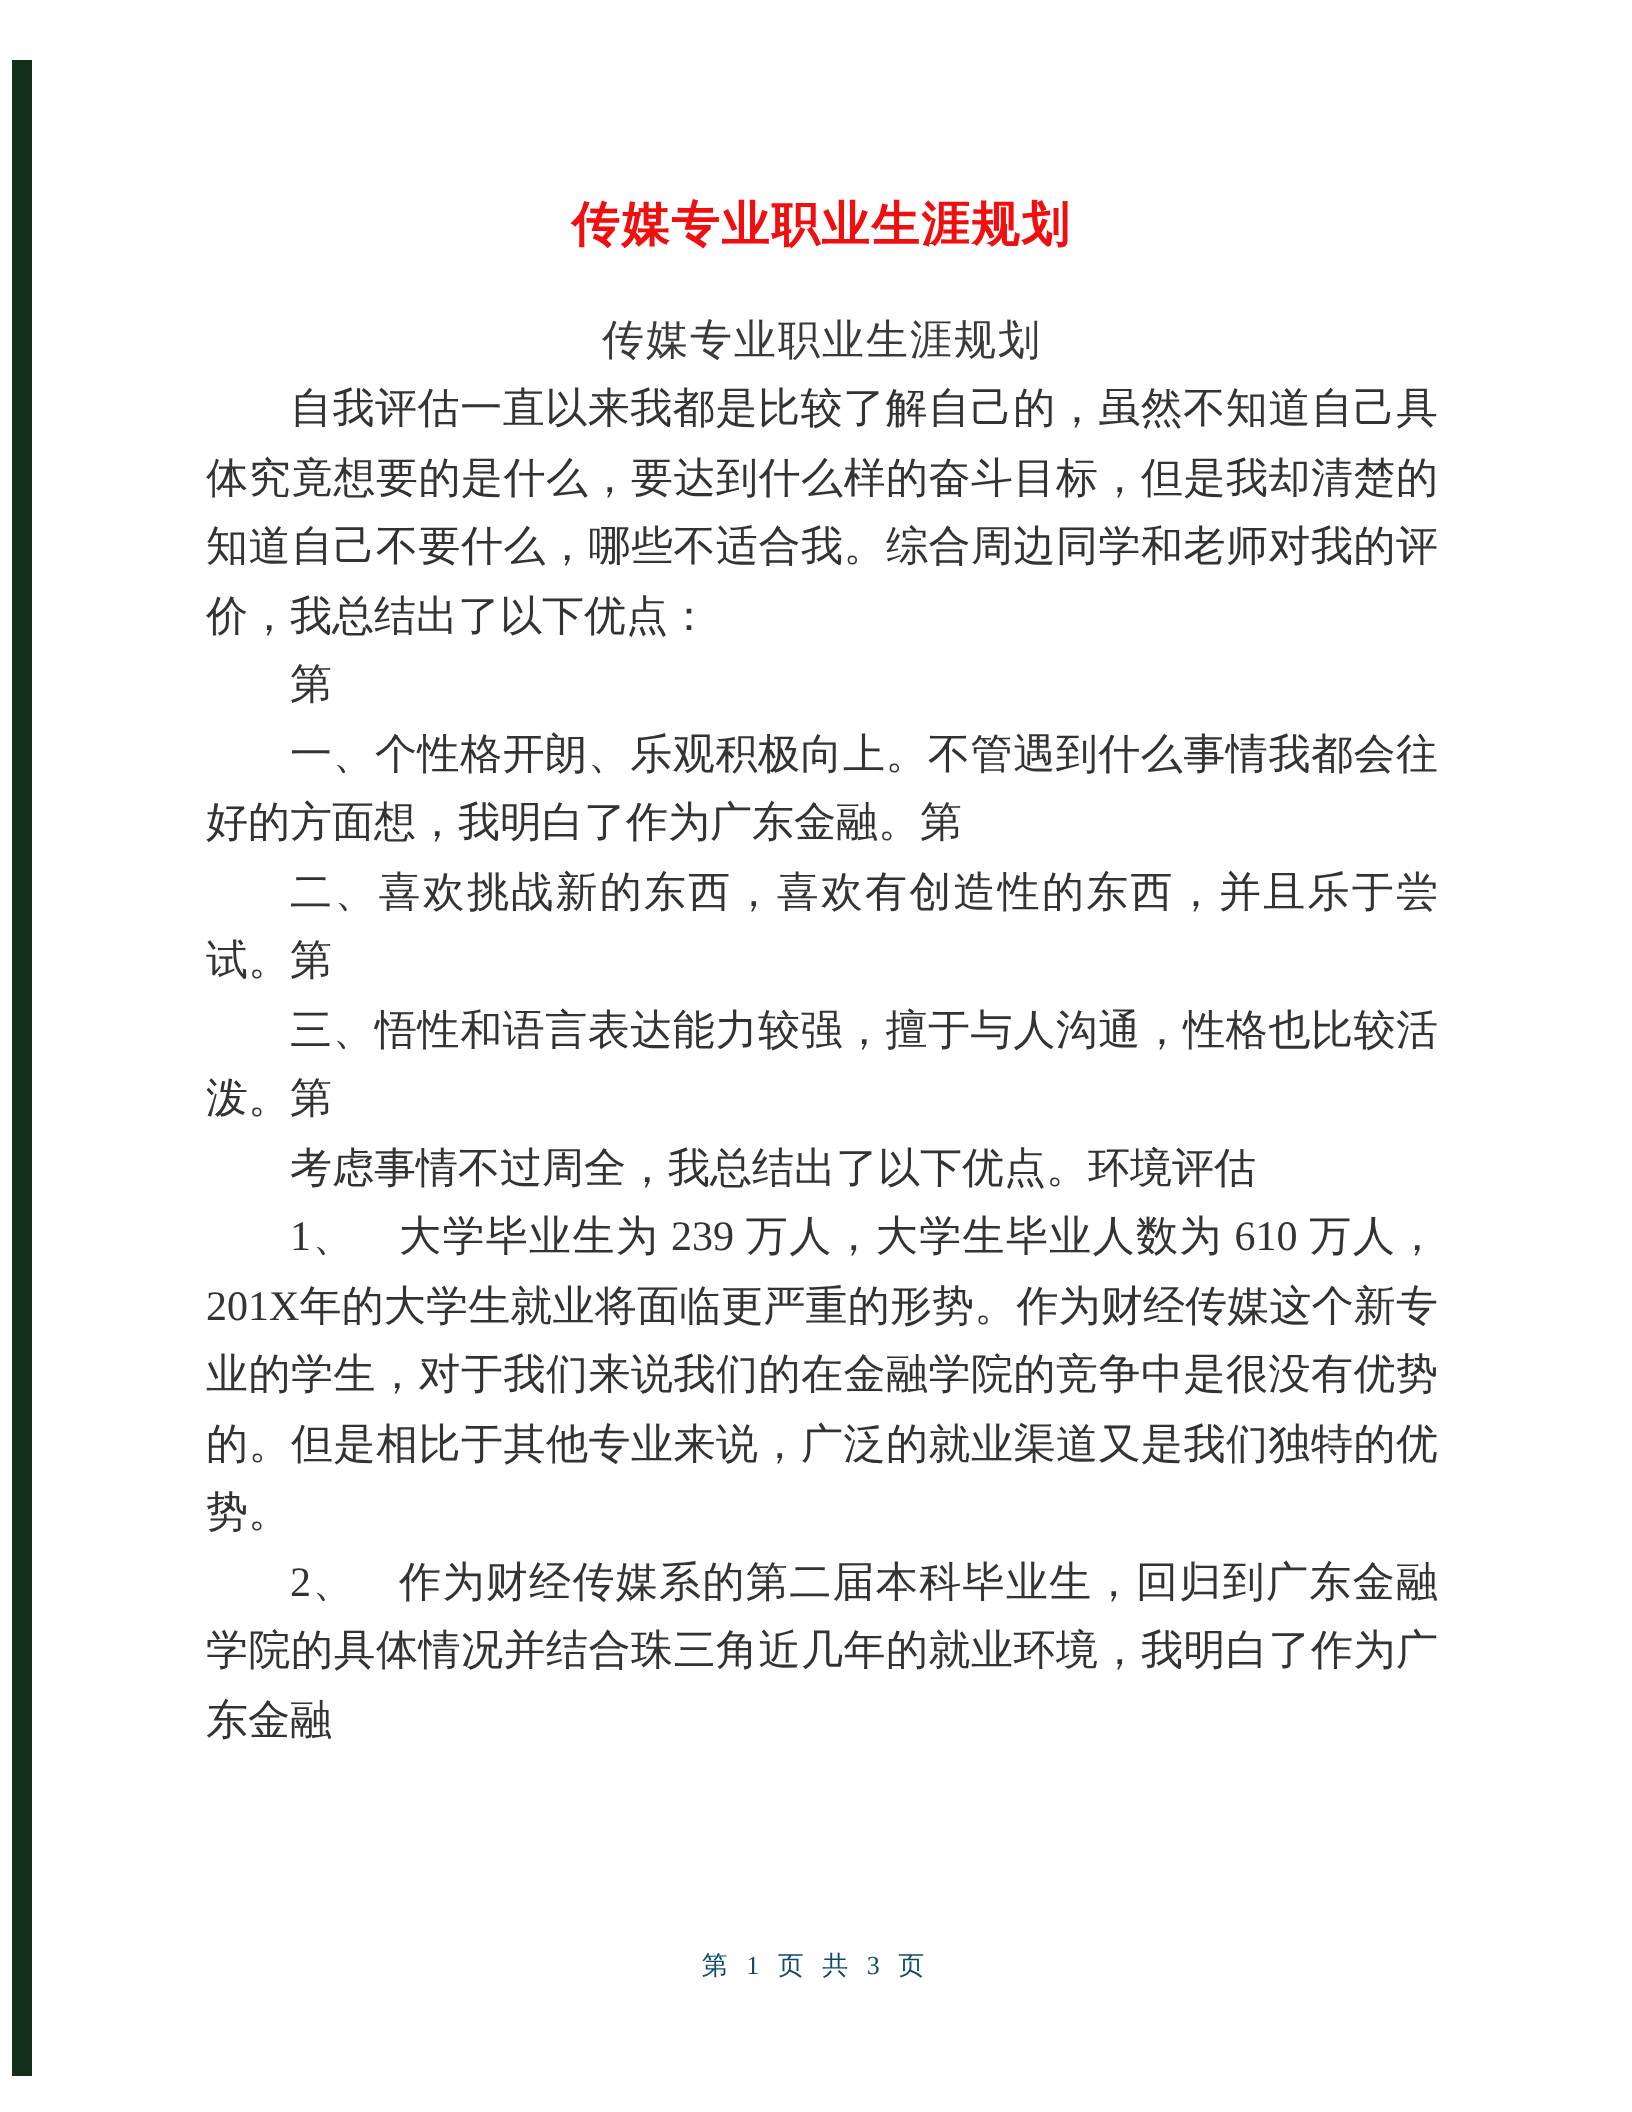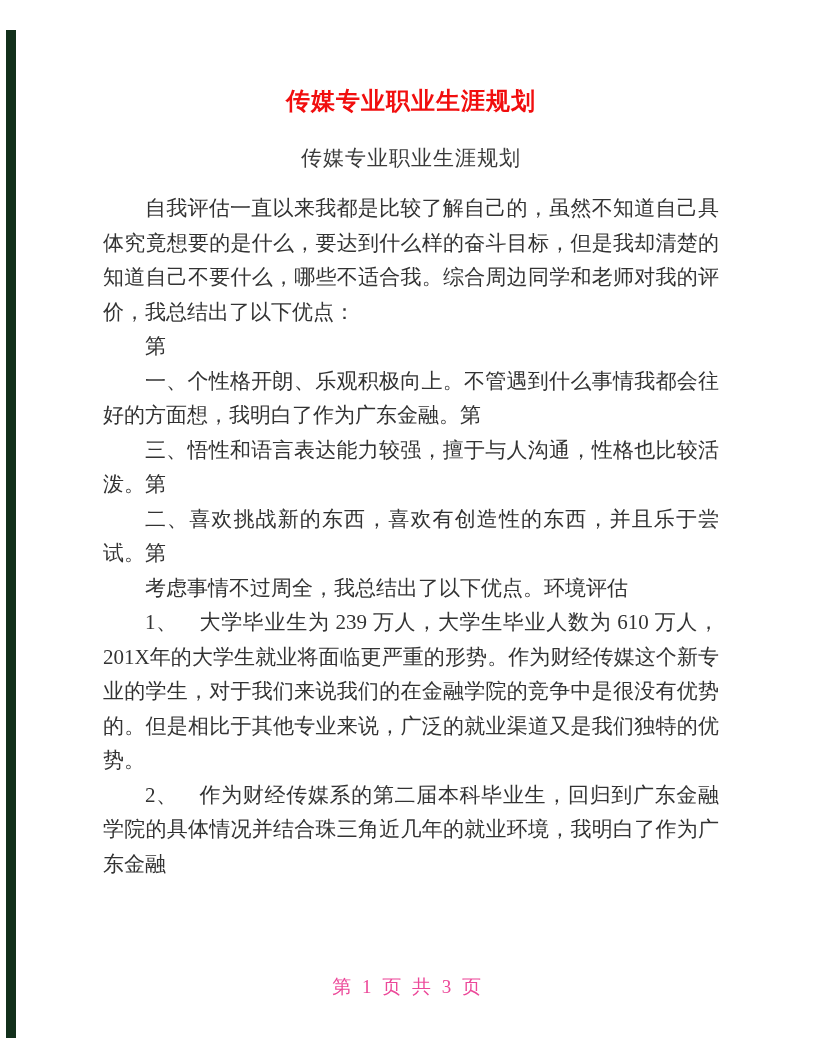--- a/index.html
+++ b/index.html
@@ -22,7 +22,7 @@
   .content {
     position: absolute;
     left: 103px;
-    top: 0;
+    top: 12px;
     width: 616px;
   }
   .doc-title {

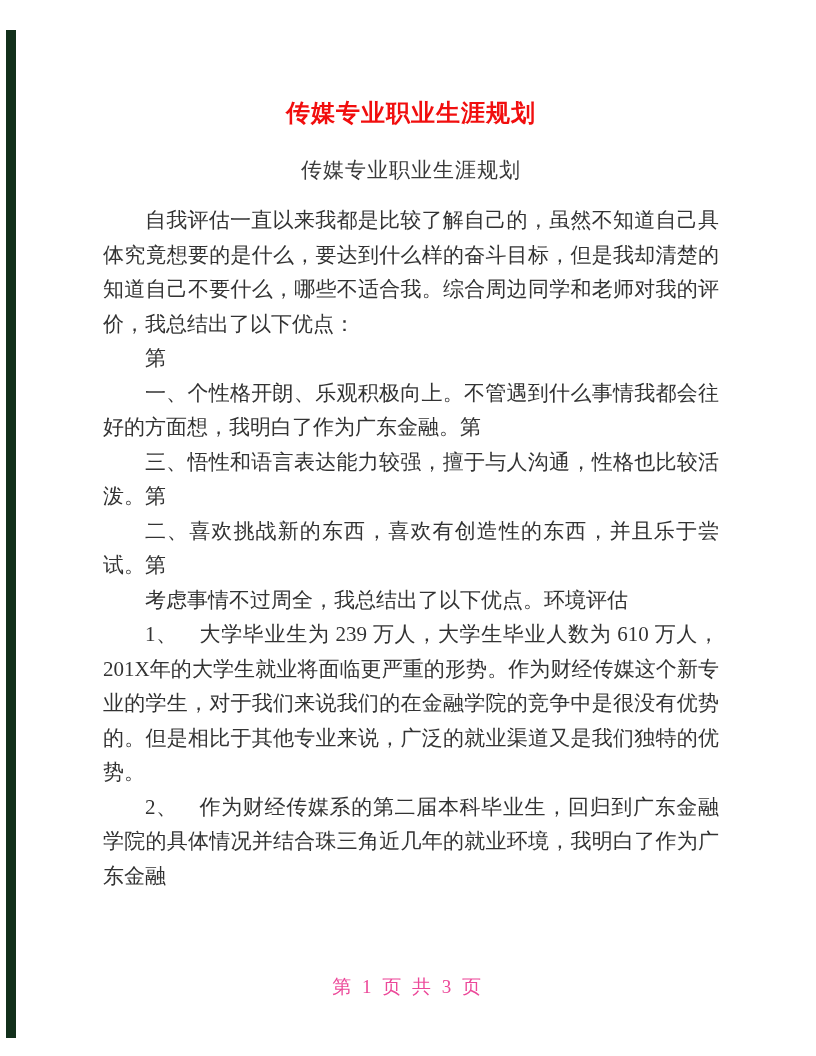--- a/index.html
+++ b/index.html
@@ -44,7 +44,7 @@
     letter-spacing: 1px;
   }
   .doc-body {
-    margin-top: 22px;
+    margin-top: 6px;
   }
   .doc-body p {
     margin: 0;

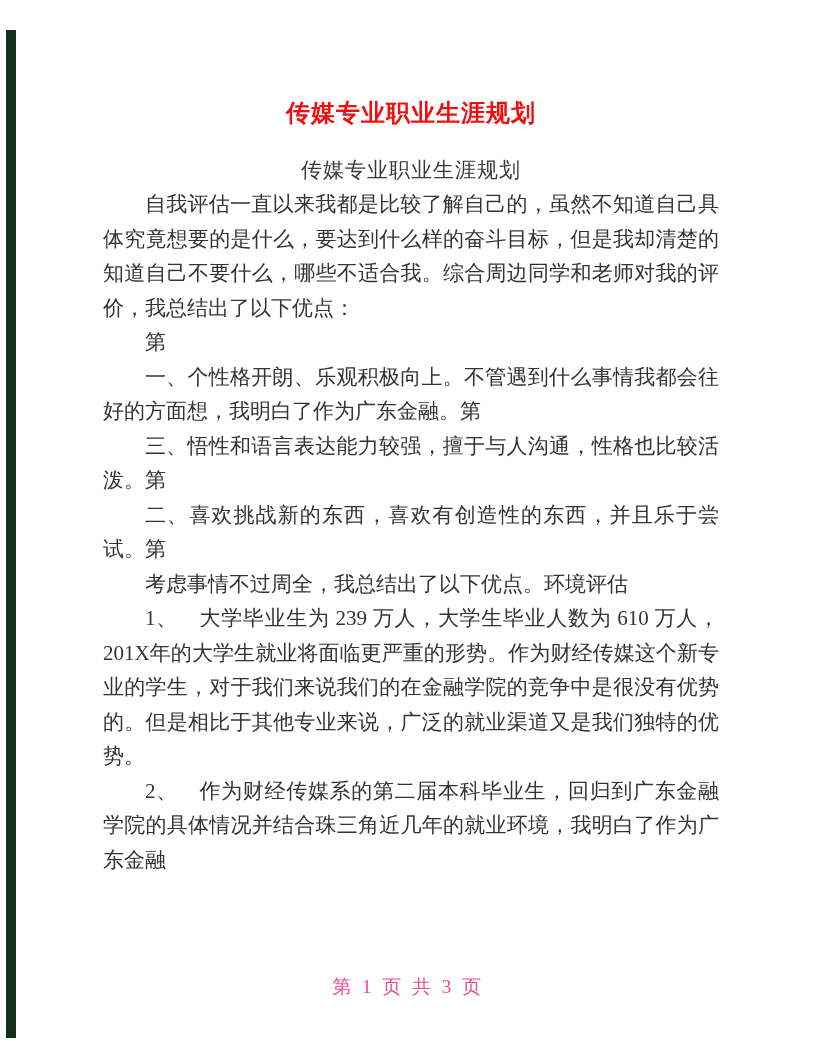--- a/index.html
+++ b/index.html
@@ -84,8 +84,8 @@
       <p>自我评估一直以来我都是比较了解自己的，虽然不知道自己具体究竟想要的是什么，要达到什么样的奋斗目标，但是我却清楚的知道自己不要什么，哪些不适合我。综合周边同学和老师对我的评价，我总结出了以下优点：</p>
       <p>第</p>
       <p>一、个性格开朗、乐观积极向上。不管遇到什么事情我都会往好的方面想，我明白了作为广东金融。第</p>
+      <p>二、喜欢挑战新的东西，喜欢有创造性的东西，并且乐于尝试。第</p>
       <p>三、悟性和语言表达能力较强，擅于与人沟通，性格也比较活泼。第</p>
-      <p>二、喜欢挑战新的东西，喜欢有创造性的东西，并且乐于尝试。第</p>
       <p>考虑事情不过周全，我总结出了以下优点。环境评估</p>
       <p>1、　大学毕业生为 239 万人，大学生毕业人数为 610 万人，201X年的大学生就业将面临更严重的形势。作为财经传媒这个新专业的学生，对于我们来说我们的在金融学院的竞争中是很没有优势的。但是相比于其他专业来说，广泛的就业渠道又是我们独特的优势。</p>
       <p>2、　作为财经传媒系的第二届本科毕业生，回归到广东金融学院的具体情况并结合珠三角近几年的就业环境，我明白了作为广东金融</p>

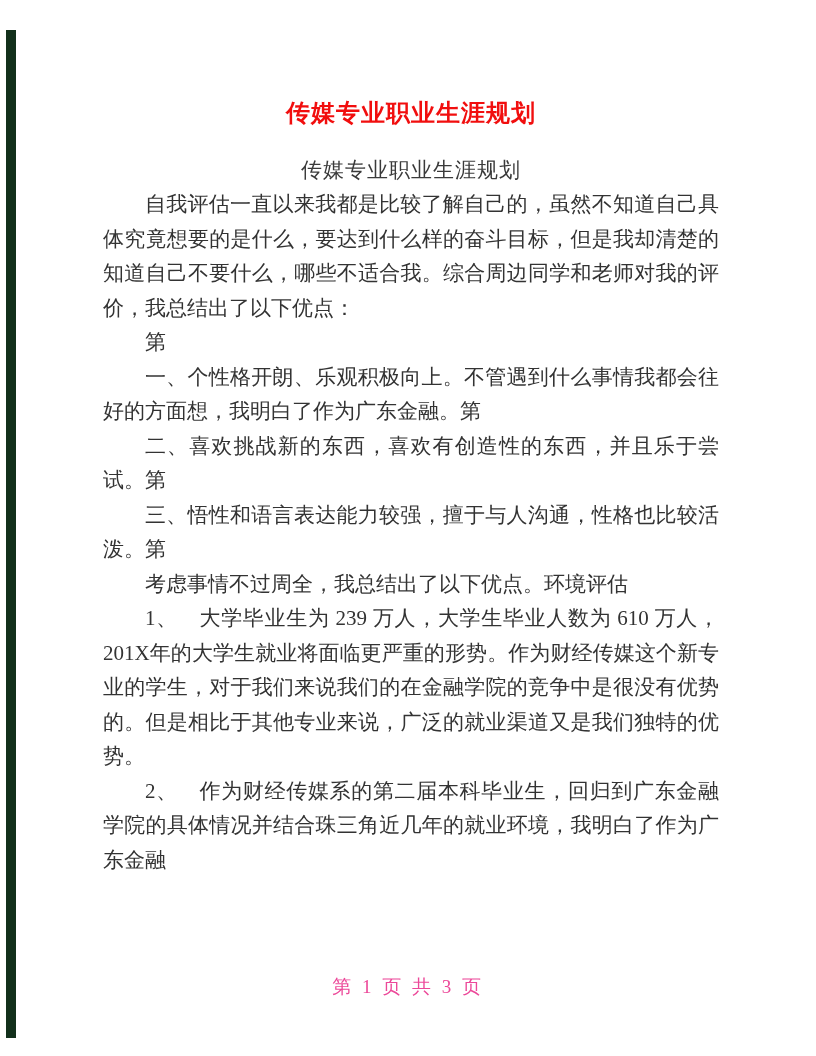--- a/index.html
+++ b/index.html
@@ -62,8 +62,8 @@
     left: 0;
     width: 816px;
     text-align: center;
-    font-size: 19px;
-    color: #ec4899;
+    font-size: 13px;
+    color: #0c4a6e;
     letter-spacing: 3px;
   }
 </style>

